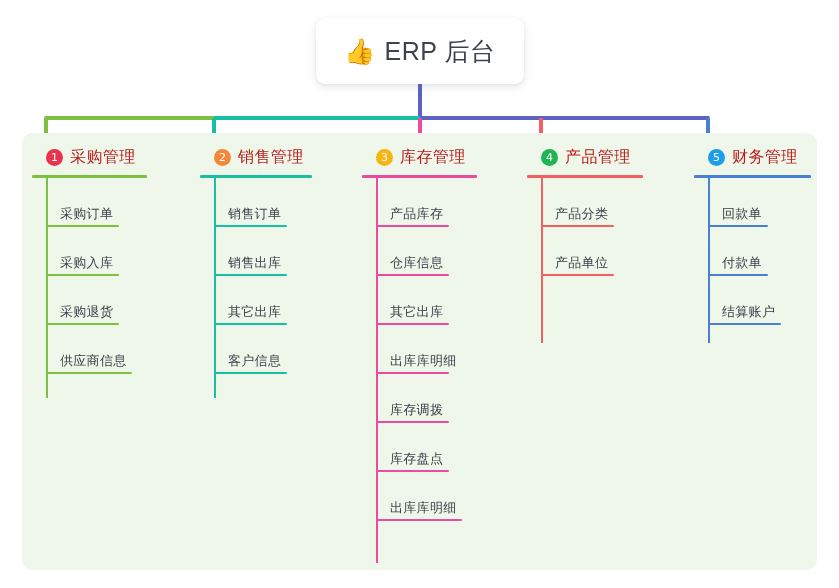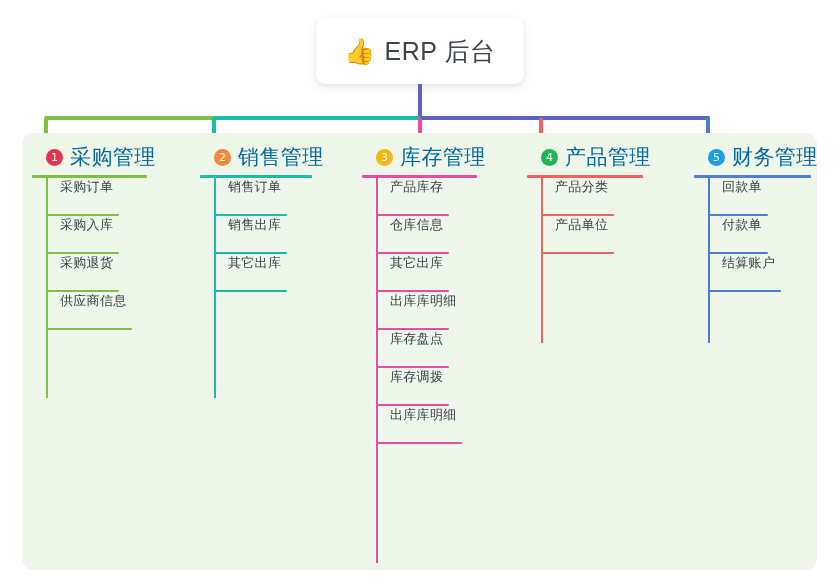--- a/index.html
+++ b/index.html
@@ -67,8 +67,8 @@
     flex:0 0 auto;
   }
   .col-title{
-    font-size:21px;
-    color:#0369a1;
+    font-size:16px;
+    color:#b91c1c;
     letter-spacing:.4px;
   }
   .head-rule{

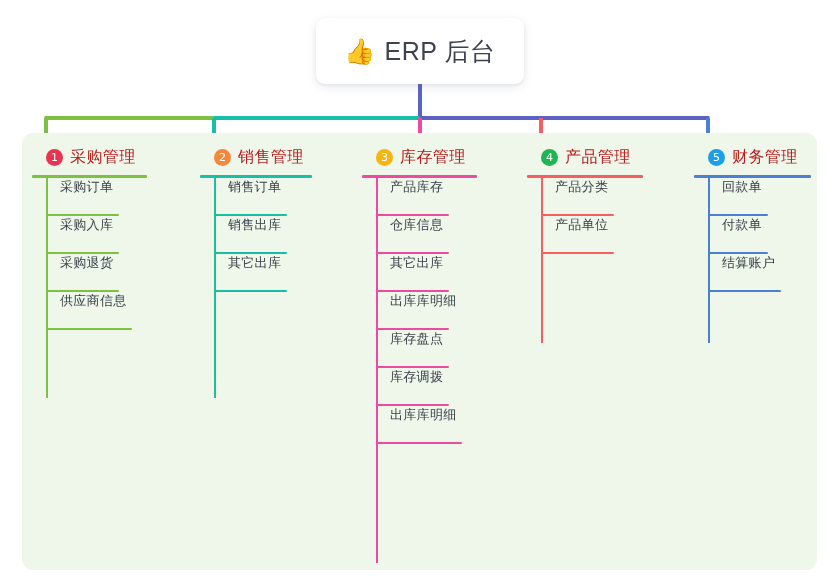--- a/index.html
+++ b/index.html
@@ -86,10 +86,11 @@
   }
   .item{
     position:relative;
-    height:38px;
+    height:49px;
     box-sizing:border-box;
     padding-left:28px;
     display:flex;
+    align-items:flex-end;
   }
   .item-label{
     font-size:13px;

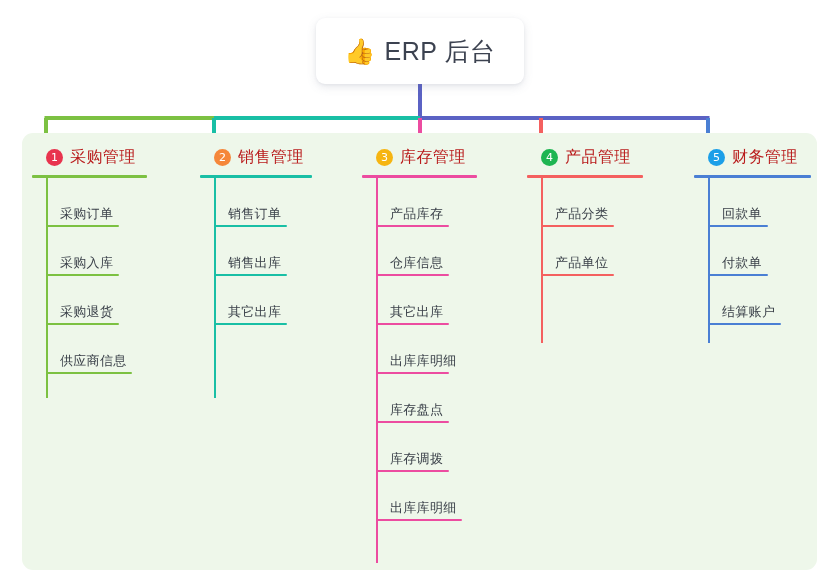--- a/index.html
+++ b/index.html
@@ -177,6 +177,10 @@
             <span class="item-label">其它出库</span>
             <div class="item-rule" style="background: rgb(25, 191, 165); width: 72.8px;"></div>
           </div>
+          <div class="item">
+            <span class="item-label">客户信息</span>
+            <div class="item-rule" style="background: rgb(25, 191, 165); width: 72.8px;"></div>
+          </div>
         </div>
       </div>
       <div class="col" style="left: 362px;">

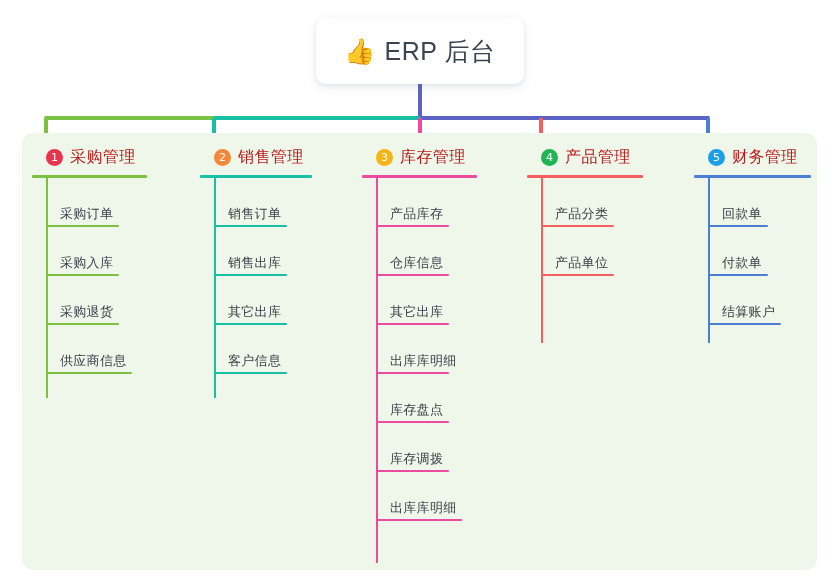--- a/index.html
+++ b/index.html
@@ -208,11 +208,11 @@
             <div class="item-rule" style="background: rgb(236, 76, 160); width: 72.8px;"></div>
           </div>
           <div class="item">
+            <span class="item-label">库存调拨</span>
+            <div class="item-rule" style="background: rgb(236, 76, 160); width: 72.8px;"></div>
+          </div>
+          <div class="item">
             <span class="item-label">库存盘点</span>
-            <div class="item-rule" style="background: rgb(236, 76, 160); width: 72.8px;"></div>
-          </div>
-          <div class="item">
-            <span class="item-label">库存调拨</span>
             <div class="item-rule" style="background: rgb(236, 76, 160); width: 72.8px;"></div>
           </div>
           <div class="item">

